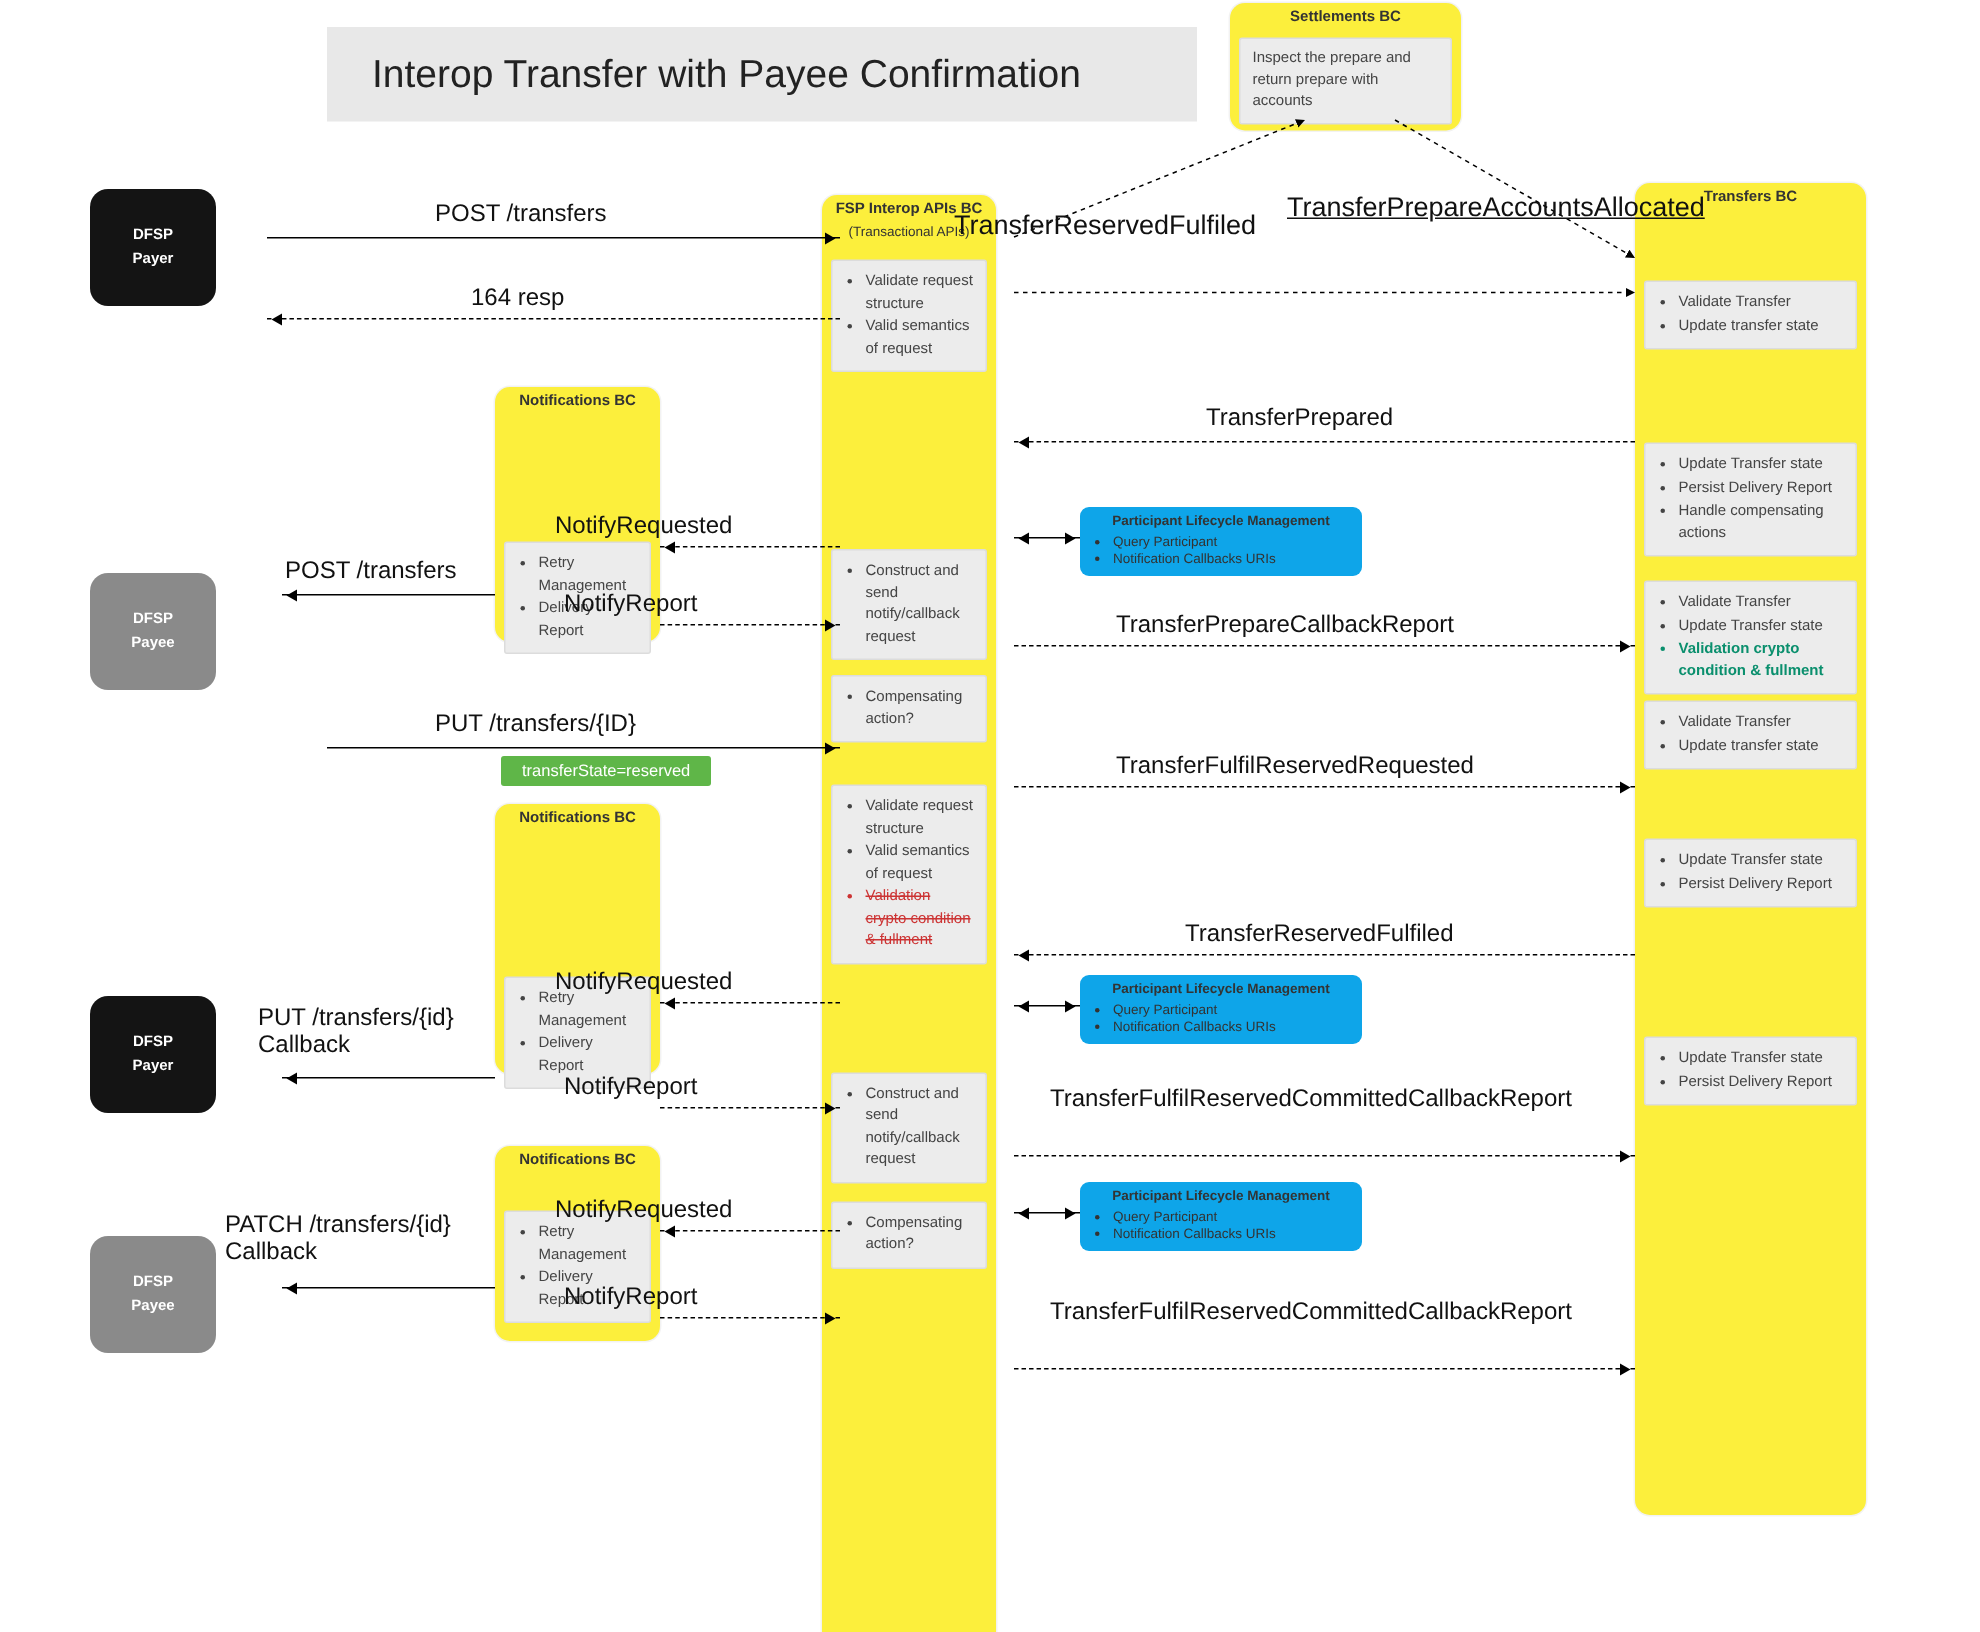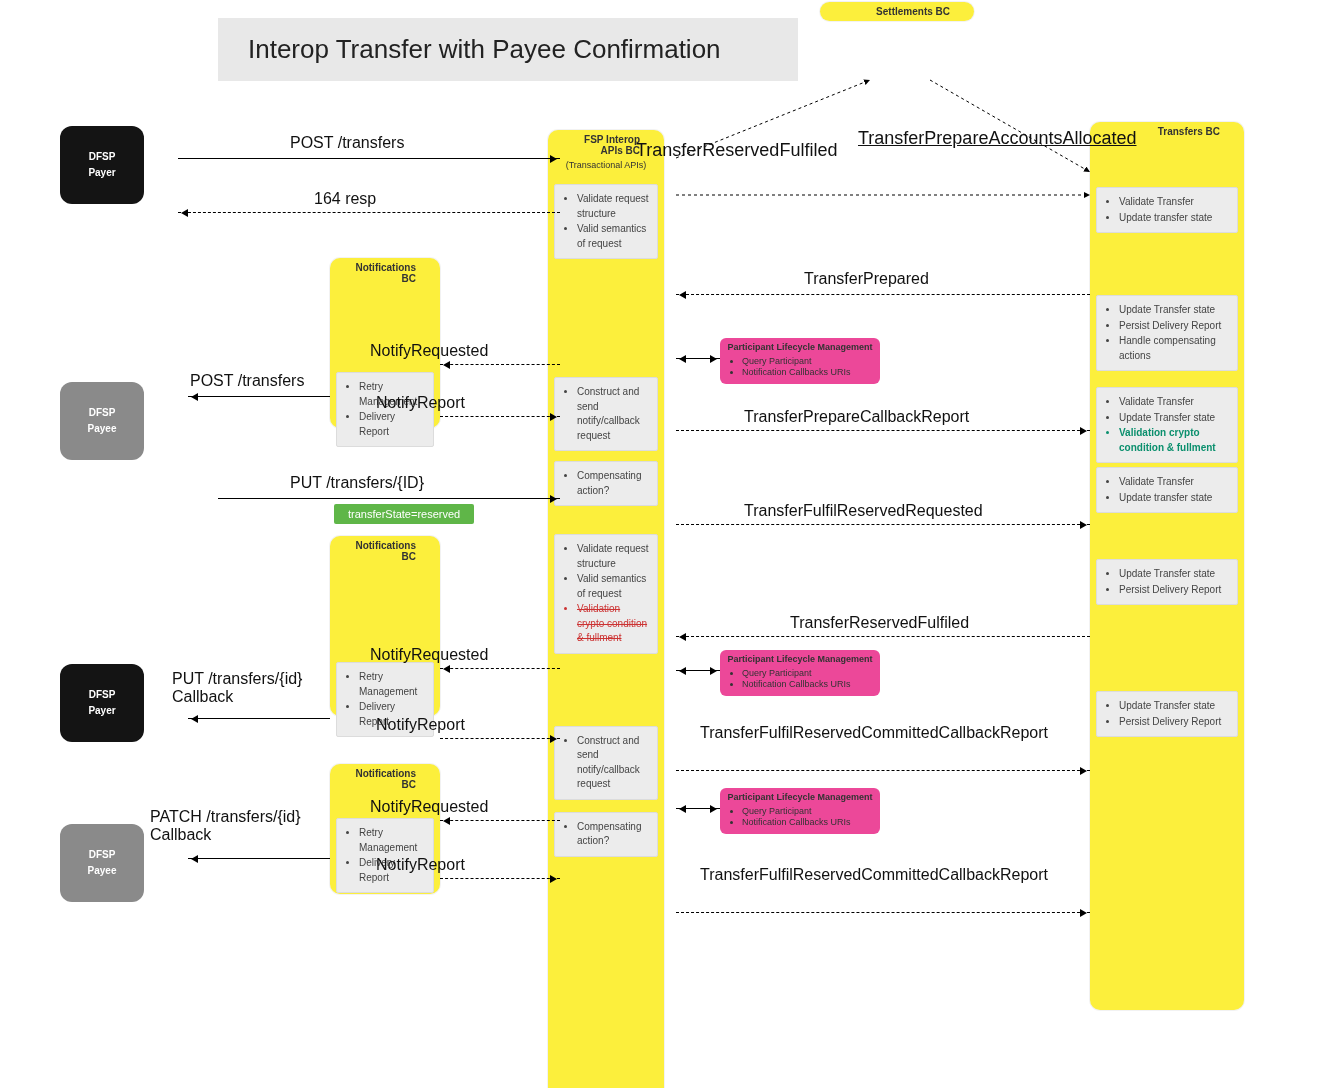--- a/index.html
+++ b/index.html
@@ -47,8 +47,8 @@
   .bc-title {
     font-size: 10px;
     font-weight: bold;
-    text-align: right;
-    padding: 4px 24px;
+    text-align: center;
+    padding: 4px 0;
     color: #333;
   }
   .bc-sub {

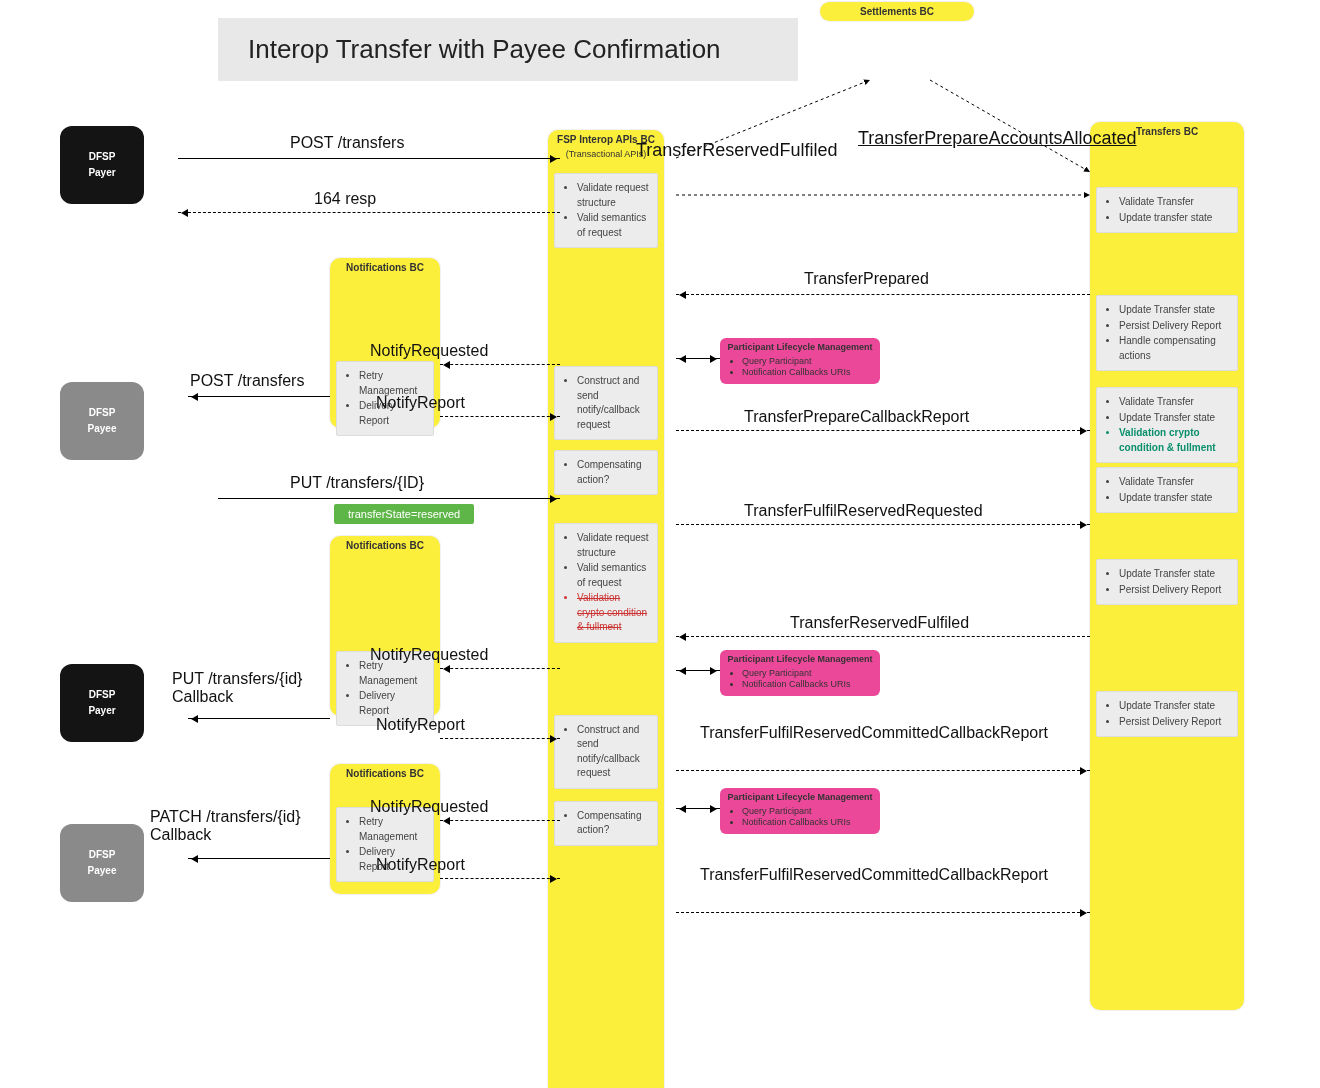--- a/index.html
+++ b/index.html
@@ -137,6 +137,7 @@
 
 <div class="bc" style="left:820px;top:2px;width:154px;">
   <div class="bc-title">Settlements BC</div>
+  <div class="note"><span>Inspect the prepare and return prepare with accounts</span></div>
 </div>
 
 <div class="bc" style="left:548px;top:130px;width:116px;height:1017px;">

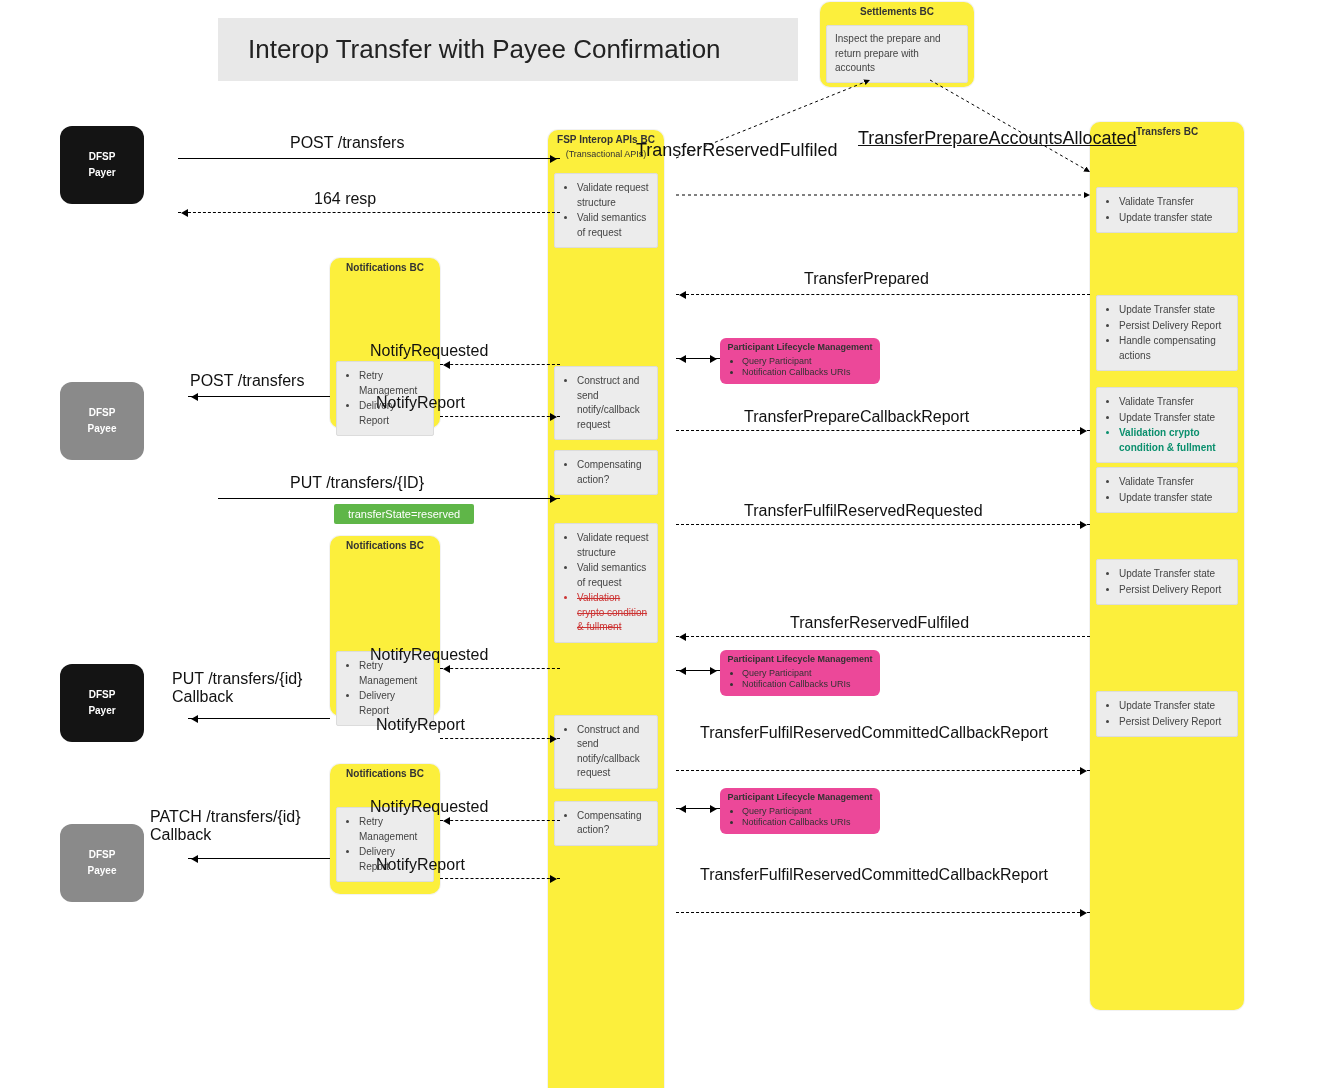--- a/index.html
+++ b/index.html
@@ -119,9 +119,9 @@
   
   .plm {
     position: absolute;
-    background: #ec4899;
+    background: #0ea5e9;
     border-radius: 6px;
-    width: 160px;
+    width: 188px;
     padding: 4px 6px 6px;
   }
   .plm .t { font-size: 9px; font-weight: bold; text-align: center; color: #333; padding-bottom: 3px; }

